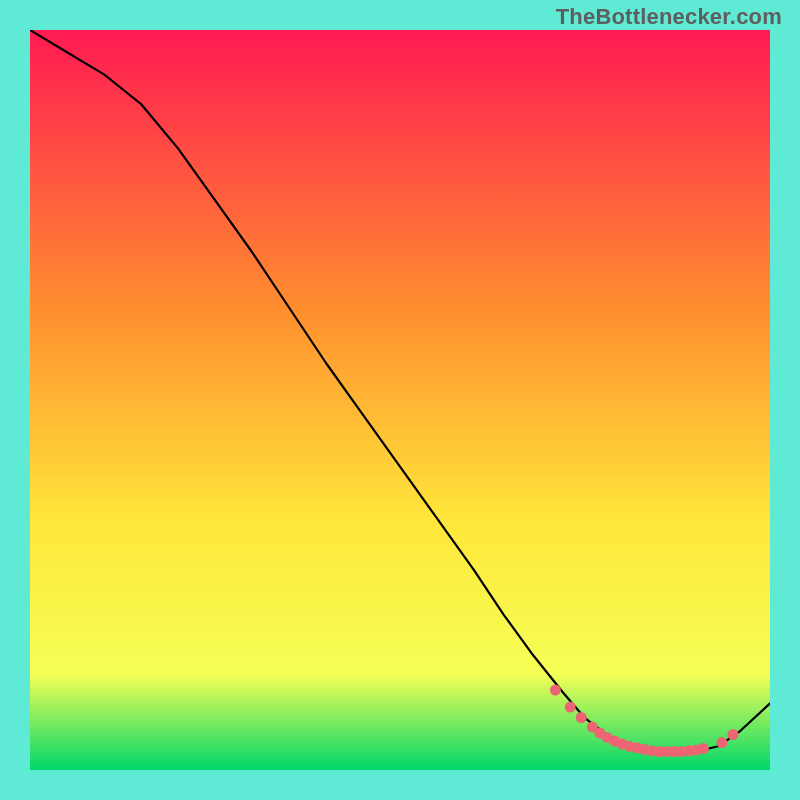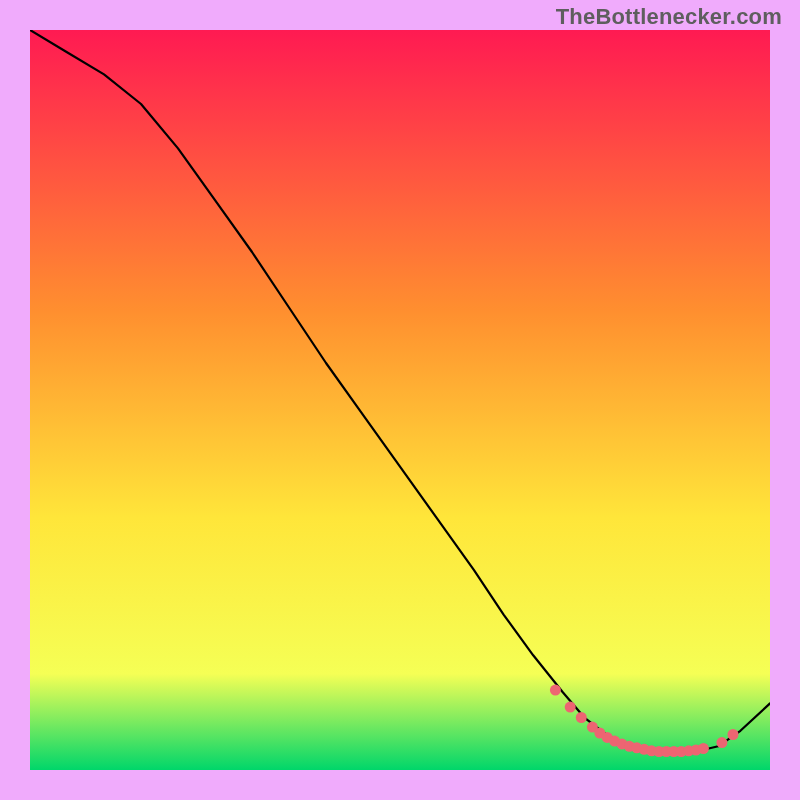--- a/index.html
+++ b/index.html
@@ -15,7 +15,7 @@
     position: relative;
     width: 800px;
     height: 800px;
-    background: #f0abfc;
+    background: #5eead4;
   }
   .watermark {
     position: absolute;

